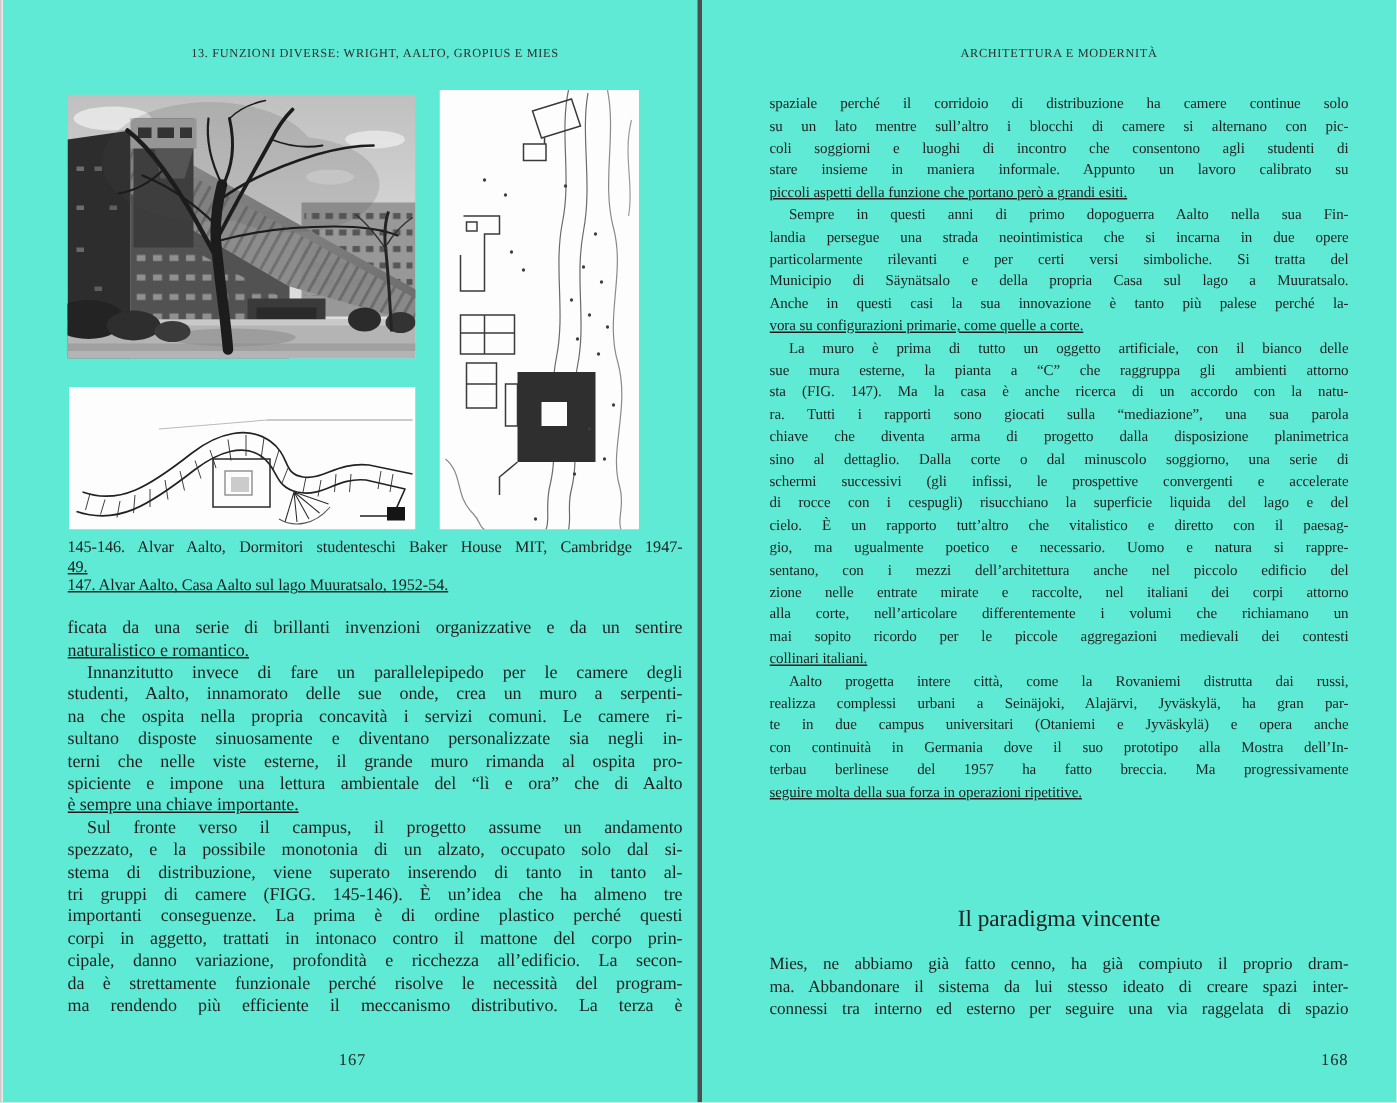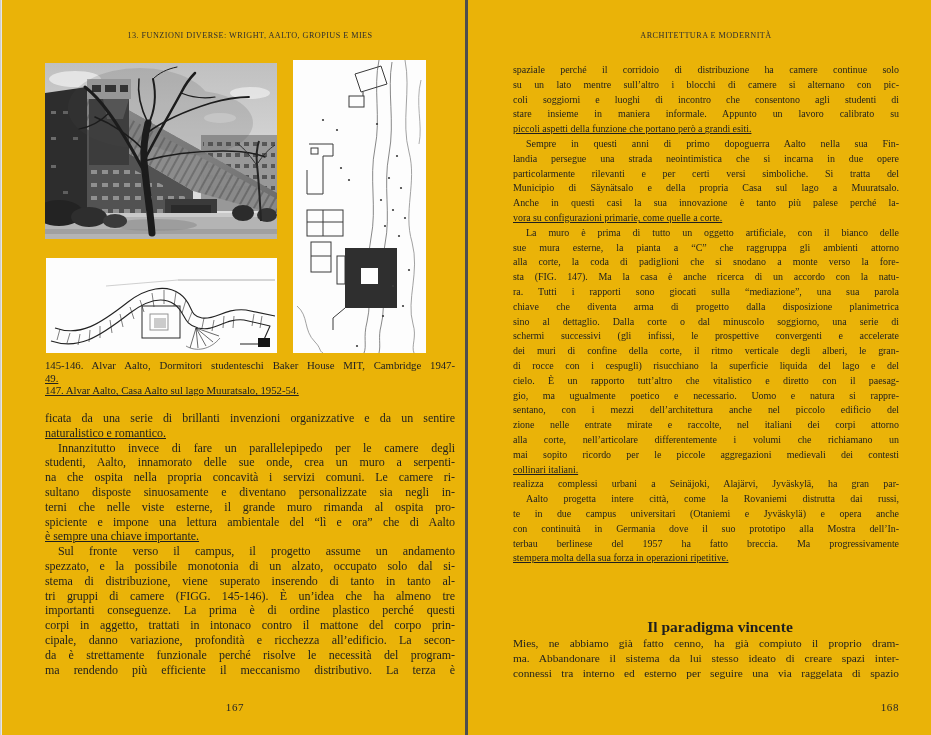--- a/index.html
+++ b/index.html
@@ -4,7 +4,7 @@
 <style>
   html,body{margin:0;padding:0;background:#ffffff;}
   .sheet{
-    position:relative;width:931px;height:735px;background:#eab308;overflow:hidden;
+    position:relative;width:931px;height:735px;background:#5eead4;overflow:hidden;
     font-family:"Liberation Serif","DejaVu Serif",serif;color:#1f1f1f;
   }
   .left-edge{position:absolute;left:0;top:0;width:2px;height:735px;

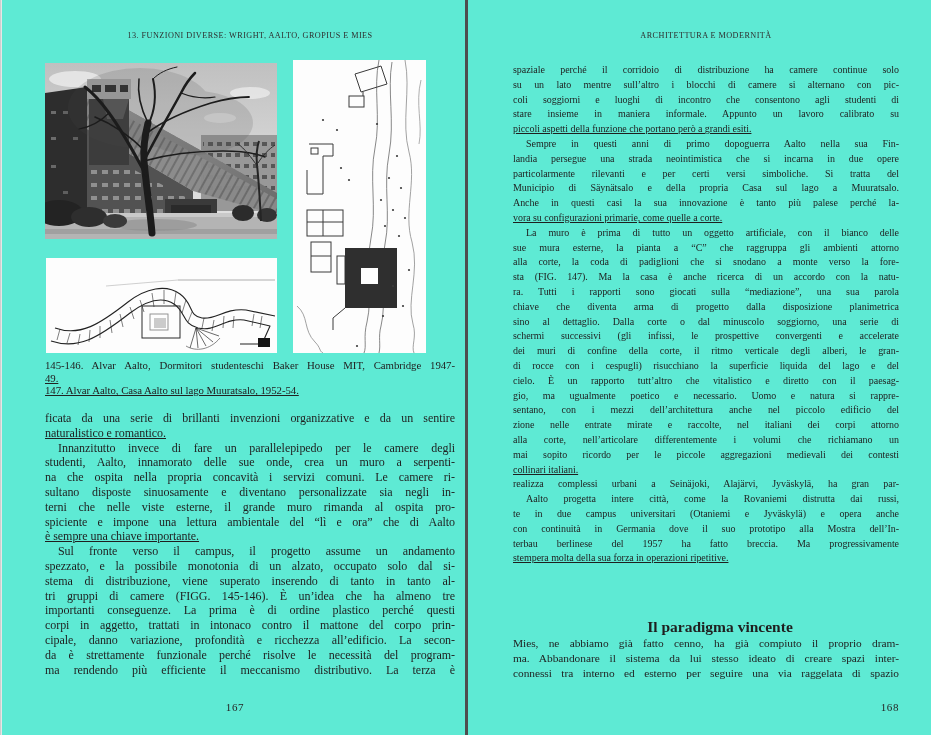--- a/index.html
+++ b/index.html
@@ -269,7 +269,6 @@
         <div class="ln end">vora su configurazioni primarie, come quelle a corte.</div>
         <div class="ln ind">La muro è prima di tutto un oggetto artificiale, con il bianco delle</div>
         <div class="ln">sue mura esterne, la pianta a “C” che raggruppa gli ambienti attorno</div>
-        <div class="ln">alla corte, la coda di padiglioni che si snodano a monte verso la fore-</div>
         <div class="ln">sta (FIG. 147). Ma la casa è anche ricerca di un accordo con la natu-</div>
         <div class="ln">ra. Tutti i rapporti sono giocati sulla “mediazione”, una sua parola</div>
         <div class="ln">chiave che diventa arma di progetto dalla disposizione planimetrica</div>

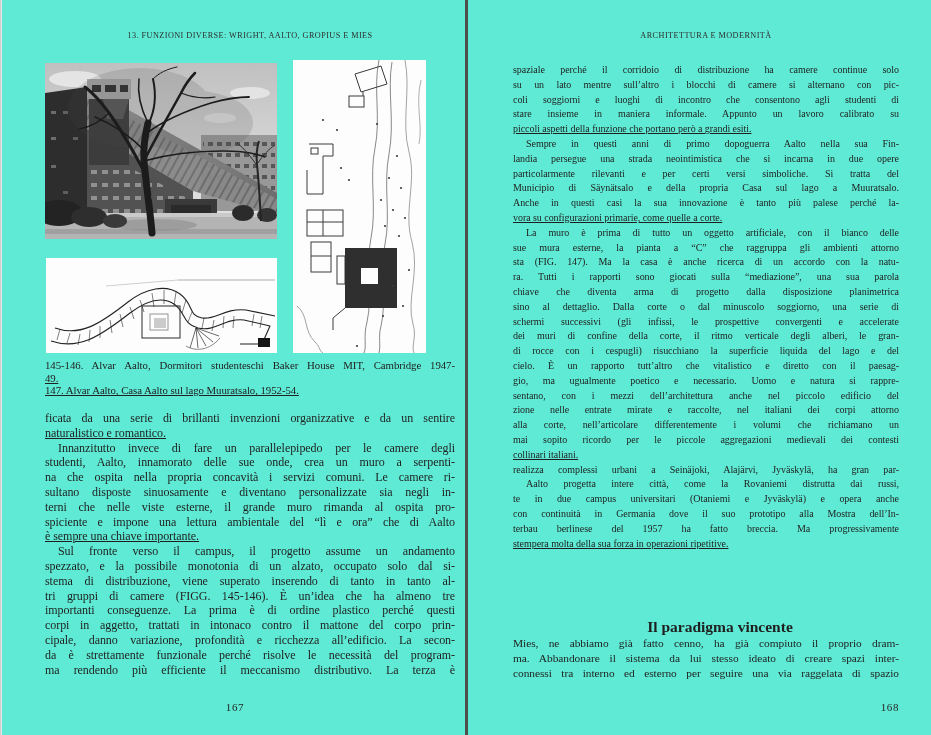--- a/index.html
+++ b/index.html
@@ -274,7 +274,6 @@
         <div class="ln">chiave che diventa arma di progetto dalla disposizione planimetrica</div>
         <div class="ln">sino al dettaglio. Dalla corte o dal minuscolo soggiorno, una serie di</div>
         <div class="ln">schermi successivi (gli infissi, le prospettive convergenti e accelerate</div>
-        <div class="ln">dei muri di confine della corte, il ritmo verticale degli alberi, le gran-</div>
         <div class="ln">di rocce con i cespugli) risucchiano la superficie liquida del lago e del</div>
         <div class="ln">cielo. È un rapporto tutt’altro che vitalistico e diretto con il paesag-</div>
         <div class="ln">gio, ma ugualmente poetico e necessario. Uomo e natura si rappre-</div>

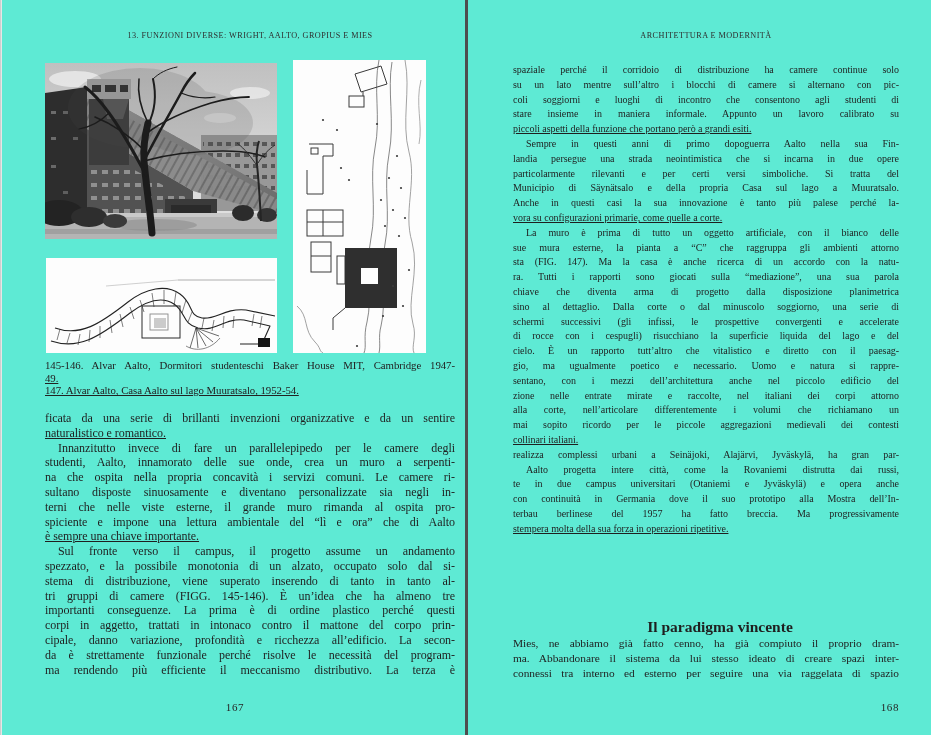--- a/index.html
+++ b/index.html
@@ -282,8 +282,8 @@
         <div class="ln">alla corte, nell’articolare differentemente i volumi che richiamano un</div>
         <div class="ln">mai sopito ricordo per le piccole aggregazioni medievali dei contesti</div>
         <div class="ln end">collinari italiani.</div>
+        <div class="ln ind">Aalto progetta intere città, come la Rovaniemi distrutta dai russi,</div>
         <div class="ln">realizza complessi urbani a Seinäjoki, Alajärvi, Jyväskylä, ha gran par-</div>
-        <div class="ln ind">Aalto progetta intere città, come la Rovaniemi distrutta dai russi,</div>
         <div class="ln">te in due campus universitari (Otaniemi e Jyväskylä) e opera anche</div>
         <div class="ln">con continuità in Germania dove il suo prototipo alla Mostra dell’In-</div>
         <div class="ln">terbau berlinese del 1957 ha fatto breccia. Ma progressivamente</div>

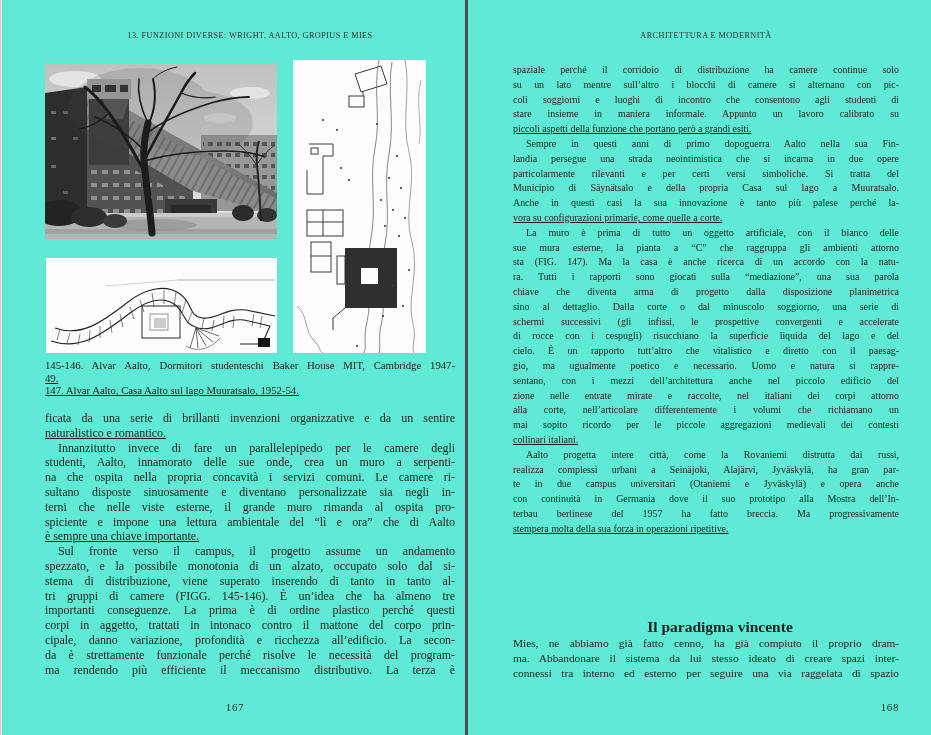--- a/index.html
+++ b/index.html
@@ -287,7 +287,7 @@
         <div class="ln">te in due campus universitari (Otaniemi e Jyväskylä) e opera anche</div>
         <div class="ln">con continuità in Germania dove il suo prototipo alla Mostra dell’In-</div>
         <div class="ln">terbau berlinese del 1957 ha fatto breccia. Ma progressivamente</div>
-        <div class="ln end">stempera molta della sua forza in operazioni ripetitive.</div>
+        <div class="ln end">seguire molta della sua forza in operazioni ripetitive.</div>
       </div>
     <h2 class="sec-head">Il paradigma vincente</h2>
     <div class="body body-sec">

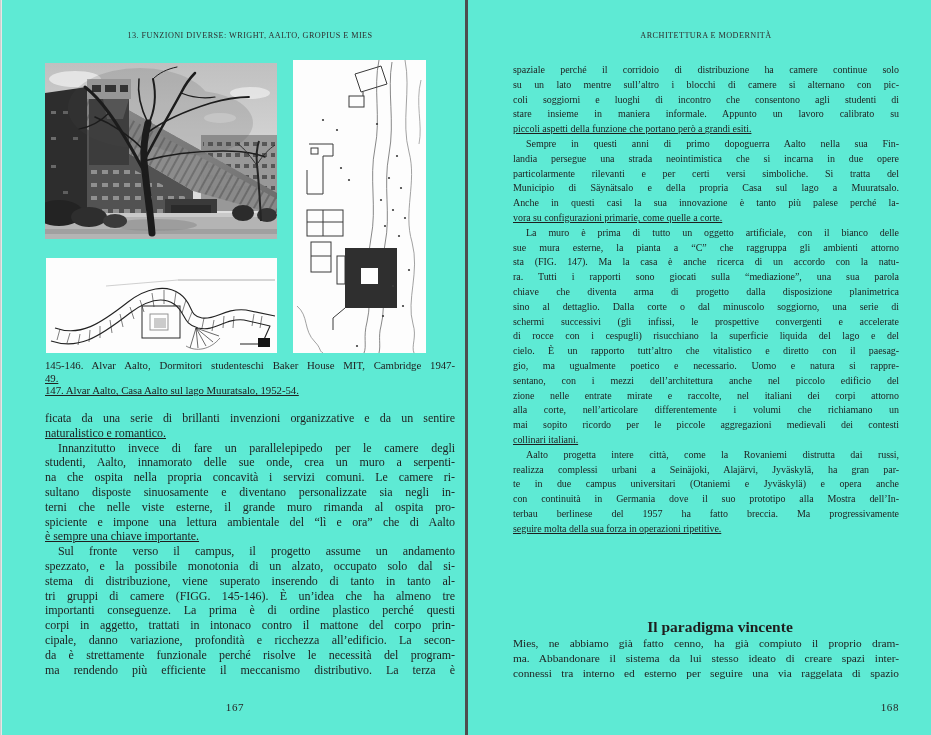--- a/index.html
+++ b/index.html
@@ -38,8 +38,8 @@
   .ln.end{text-align-last:left;text-decoration:underline;}
   .ln.ind{text-indent:13px;}
 
-  .sec-head{position:absolute;left:513px;top:604px;width:386px;margin:14px;
-    font-size:15.5px;font-weight:bold;text-align:center;color:#1f1f1f;}
+  .sec-head{position:absolute;left:513px;top:604px;width:386px;margin:0;
+    font-size:15.5px;font-weight:normal;text-align:center;color:#1f1f1f;}
 
   .folio{position:absolute;top:701px;font-size:11px;letter-spacing:.6px;text-align:center;color:#262626;}
   .folio-left{left:30px;width:410px;}

